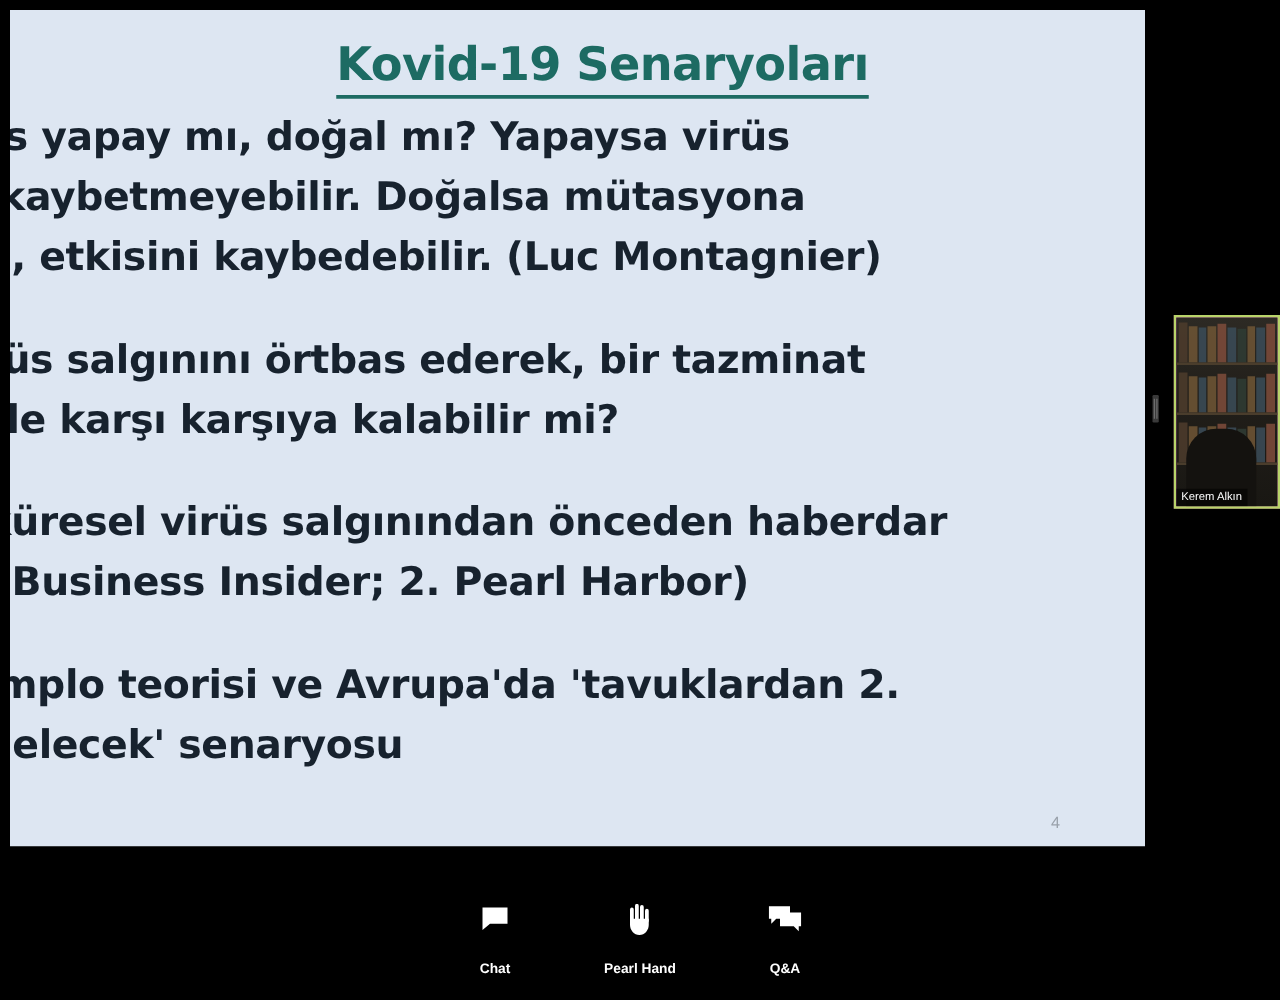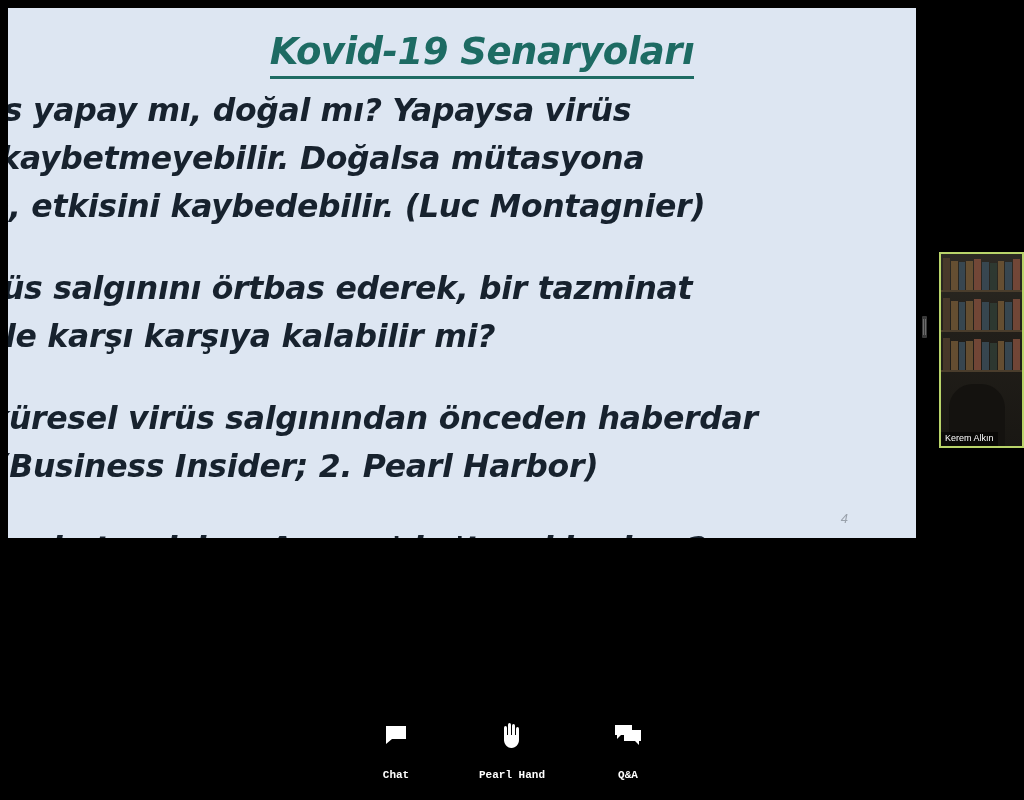--- a/index.html
+++ b/index.html
@@ -27,10 +27,9 @@
     left: 8px;
     top: 8px;
     width: 908px;
-    height: 530px;
+    height: 669px;
     background: #dde6f2;
     overflow: hidden;
-    font-style: italic;
   }
 
   .slide-title {

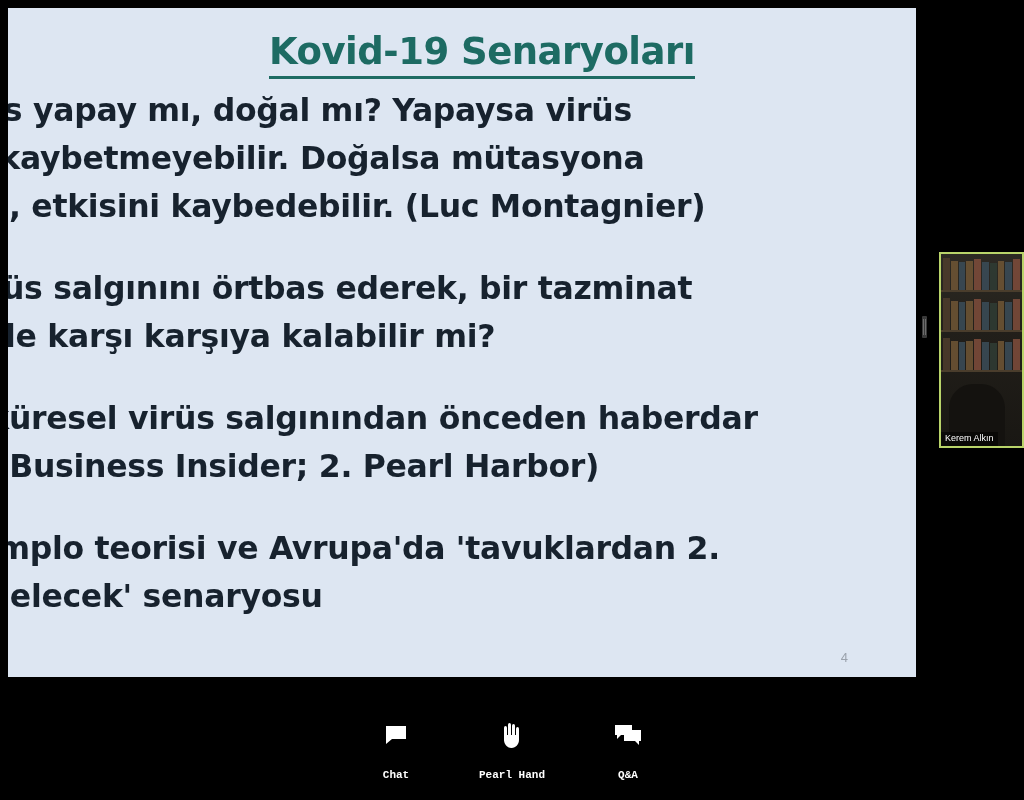--- a/index.html
+++ b/index.html
@@ -112,7 +112,7 @@
     left: 939px;
     top: 252px;
     width: 85px;
-    height: 196px;
+    height: 155px;
     background: #701a75;
     border: 2px solid #b9d46a;
     box-sizing: border-box;

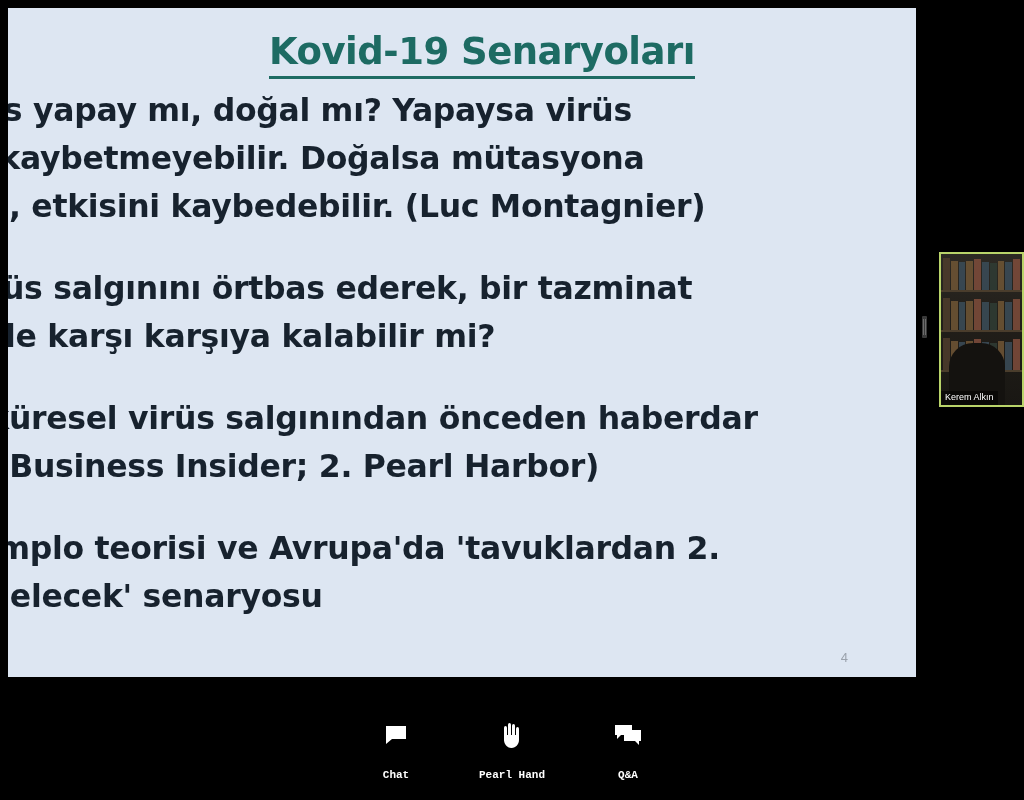--- a/index.html
+++ b/index.html
@@ -209,7 +209,7 @@
   }
   .tb-icon svg { display: block; }
   .tb-label {
-    font-family: Liberation Mono, monospace;
+    font-family: Liberation Sans, sans-serif;
     font-size: 11px;
     font-weight: bold;
     line-height: 12px;

